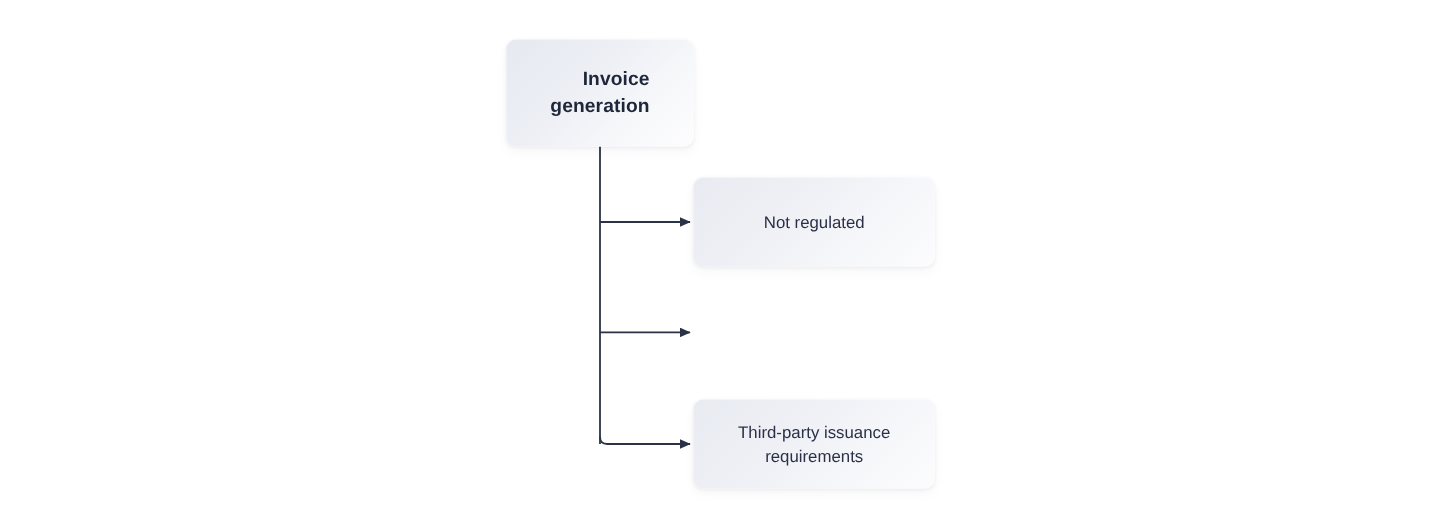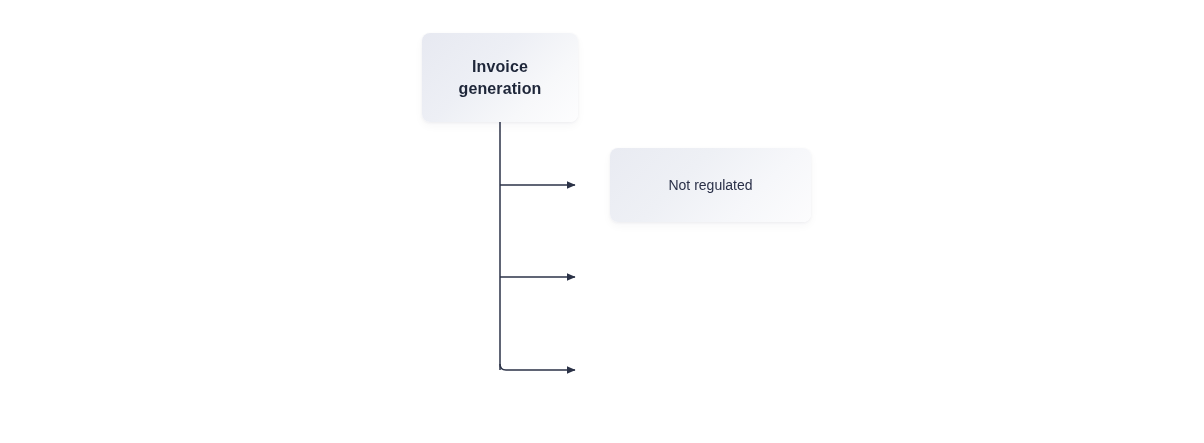--- a/index.html
+++ b/index.html
@@ -56,6 +56,7 @@
     color: #1e2639;
     padding: 0 8px;
     background: linear-gradient(135deg, #e7e9f1 0%, #edeff5 40%, #f7f8fa 72%, #fdfdfe 100%);
+    text-align: right;
   }
 
   .node.child {

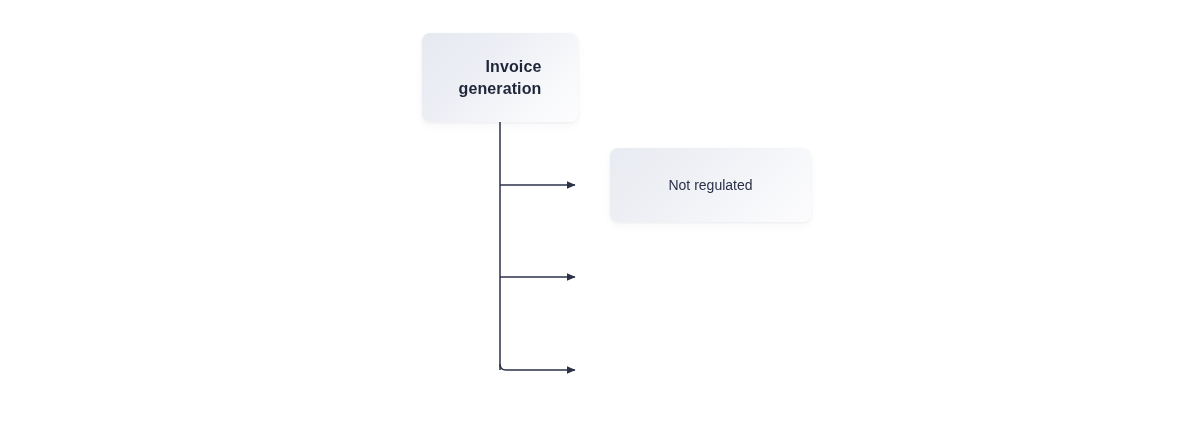--- a/index.html
+++ b/index.html
@@ -67,7 +67,6 @@
     font-weight: normal;
     line-height: 1.45;
     padding: 0 14px;
-    margin-left: 32px;
   }
 
   .node.child.c0 { top: 148px; }

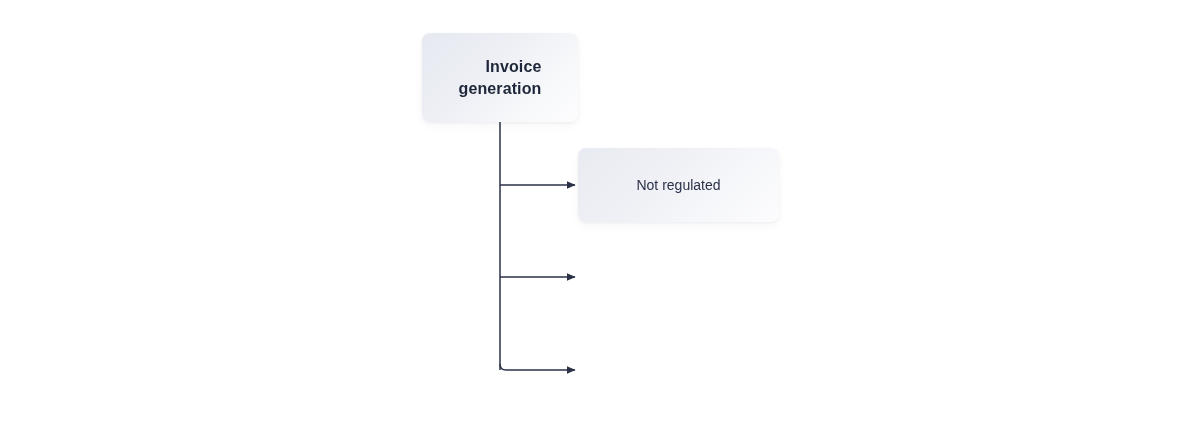--- a/index.html
+++ b/index.html
@@ -109,6 +109,10 @@
   </div>
 
 
+  <div class="node child c2">
+    <span class="node-label">Third-party issuance
+requirements</span>
+  </div>
 
 </div>
 

